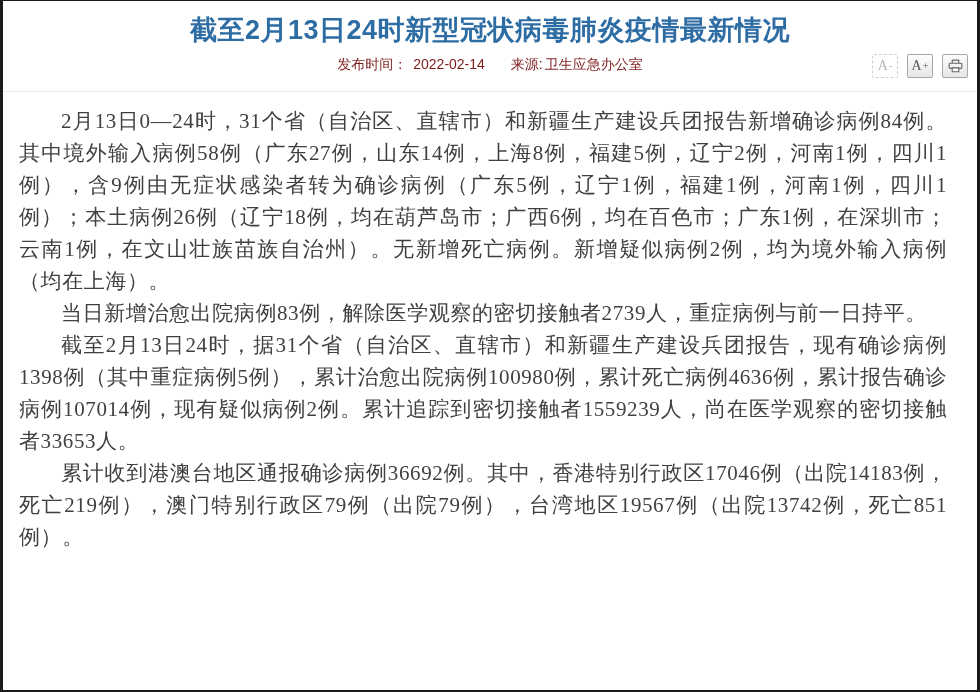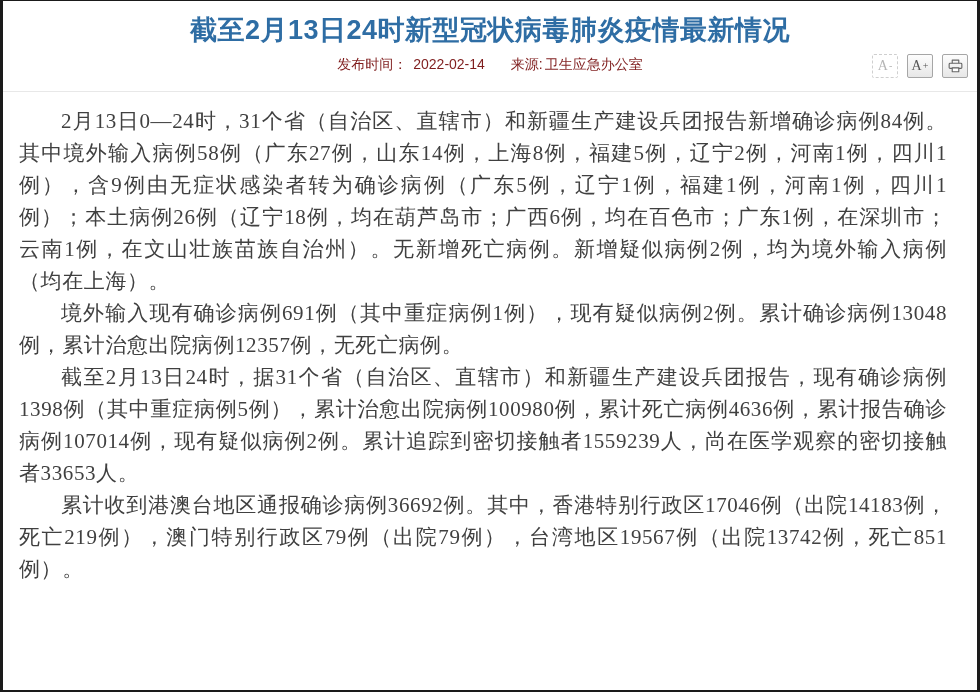--- a/index.html
+++ b/index.html
@@ -123,6 +123,7 @@
 
   <div class="article-body">
     <p>2月13日0—24时，31个省（自治区、直辖市）和新疆生产建设兵团报告新增确诊病例84例。其中境外输入病例58例（广东27例，山东14例，上海8例，福建5例，辽宁2例，河南1例，四川1例），含9例由无症状感染者转为确诊病例（广东5例，辽宁1例，福建1例，河南1例，四川1例）；本土病例26例（辽宁18例，均在葫芦岛市；广西6例，均在百色市；广东1例，在深圳市；云南1例，在文山壮族苗族自治州）。无新增死亡病例。新增疑似病例2例，均为境外输入病例（均在上海）。</p>
+    <p>当日新增治愈出院病例83例，解除医学观察的密切接触者2739人，重症病例与前一日持平。</p>
     <p>境外输入现有确诊病例691例（其中重症病例1例），现有疑似病例2例。累计确诊病例13048例，累计治愈出院病例12357例，无死亡病例。</p>
     <p>截至2月13日24时，据31个省（自治区、直辖市）和新疆生产建设兵团报告，现有确诊病例1398例（其中重症病例5例），累计治愈出院病例100980例，累计死亡病例4636例，累计报告确诊病例107014例，现有疑似病例2例。累计追踪到密切接触者1559239人，尚在医学观察的密切接触者33653人。</p>
     <p>累计收到港澳台地区通报确诊病例36692例。其中，香港特别行政区17046例（出院14183例，死亡219例），澳门特别行政区79例（出院79例），台湾地区19567例（出院13742例，死亡851例）。</p>

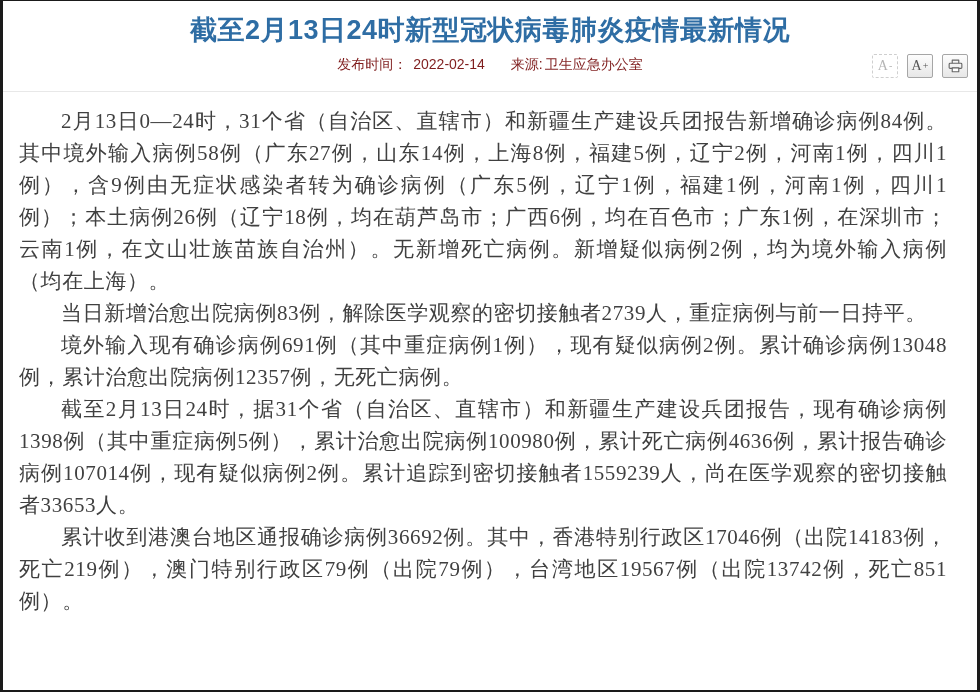--- a/index.html
+++ b/index.html
@@ -124,7 +124,6 @@
   <div class="article-body">
     <p>2月13日0—24时，31个省（自治区、直辖市）和新疆生产建设兵团报告新增确诊病例84例。其中境外输入病例58例（广东27例，山东14例，上海8例，福建5例，辽宁2例，河南1例，四川1例），含9例由无症状感染者转为确诊病例（广东5例，辽宁1例，福建1例，河南1例，四川1例）；本土病例26例（辽宁18例，均在葫芦岛市；广西6例，均在百色市；广东1例，在深圳市；云南1例，在文山壮族苗族自治州）。无新增死亡病例。新增疑似病例2例，均为境外输入病例（均在上海）。</p>
     <p>当日新增治愈出院病例83例，解除医学观察的密切接触者2739人，重症病例与前一日持平。</p>
-    <p>境外输入现有确诊病例691例（其中重症病例1例），现有疑似病例2例。累计确诊病例13048例，累计治愈出院病例12357例，无死亡病例。</p>
     <p>截至2月13日24时，据31个省（自治区、直辖市）和新疆生产建设兵团报告，现有确诊病例1398例（其中重症病例5例），累计治愈出院病例100980例，累计死亡病例4636例，累计报告确诊病例107014例，现有疑似病例2例。累计追踪到密切接触者1559239人，尚在医学观察的密切接触者33653人。</p>
     <p>累计收到港澳台地区通报确诊病例36692例。其中，香港特别行政区17046例（出院14183例，死亡219例），澳门特别行政区79例（出院79例），台湾地区19567例（出院13742例，死亡851例）。</p>
   </div>

